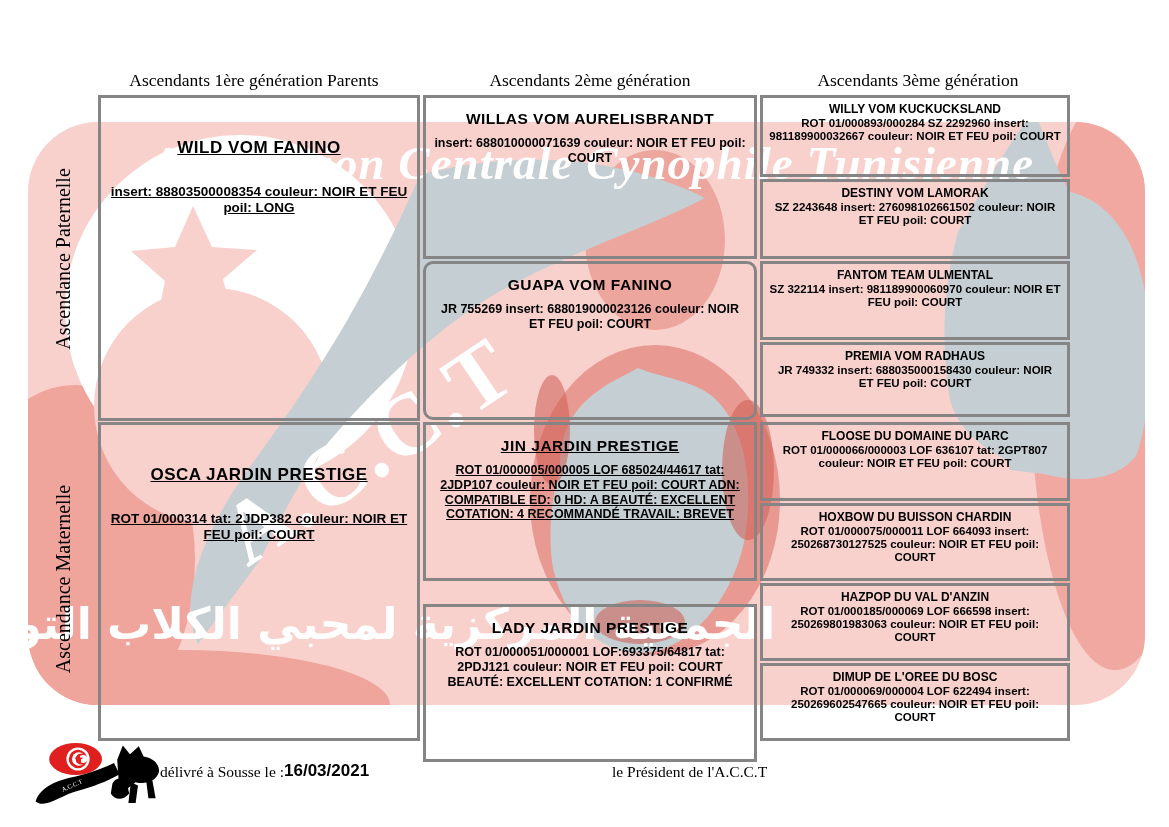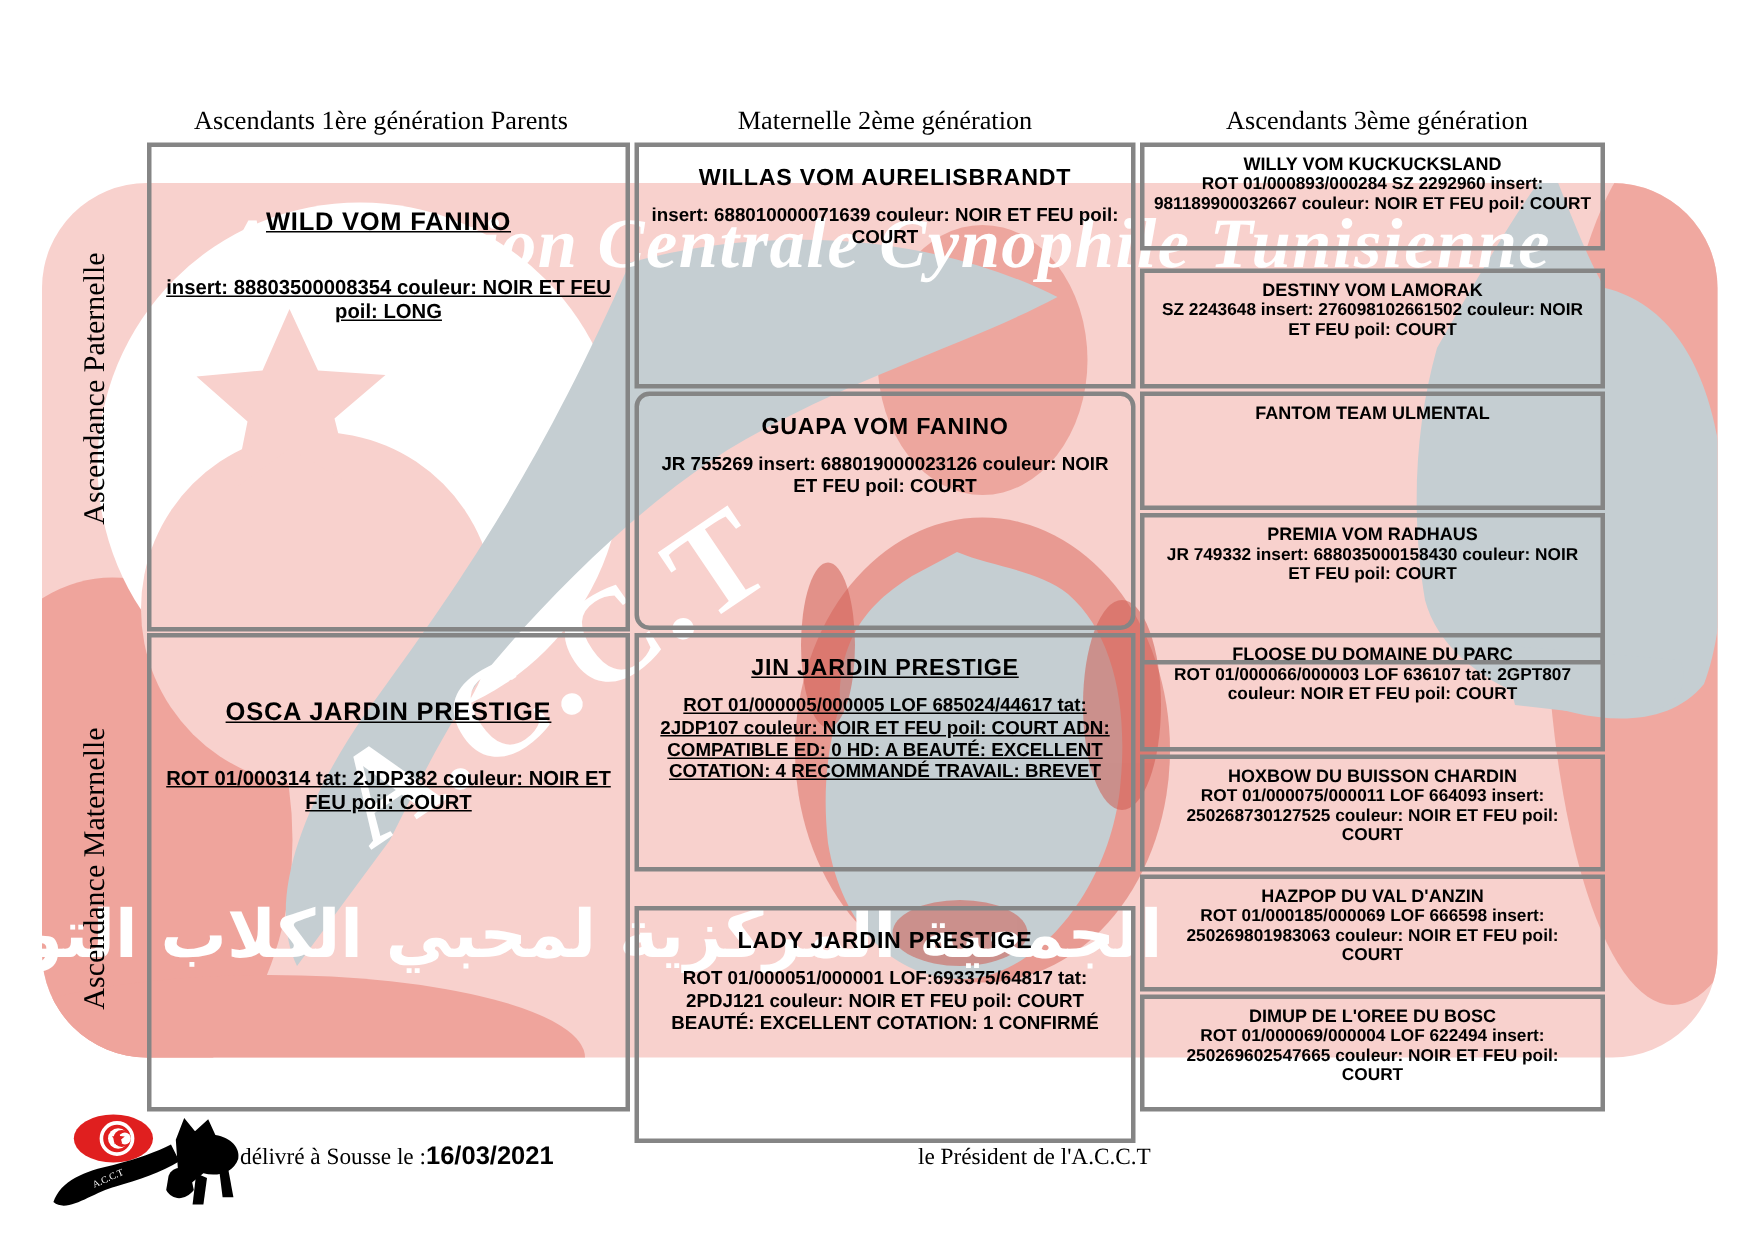--- a/index.html
+++ b/index.html
@@ -101,7 +101,7 @@
   <div class="wm wm-acct">A.C.C.T</div>
 
   <div class="gen-header gh1">Ascendants 1ère génération  Parents</div>
-  <div class="gen-header gh2">Maternelle 2ème génération</div>
+  <div class="gen-header gh2">Ascendants 2ème génération</div>
   <div class="gen-header gh3">Ascendants 3ème génération</div>
 
   <div class="side-label sl-pat">Ascendance Paternelle</div>

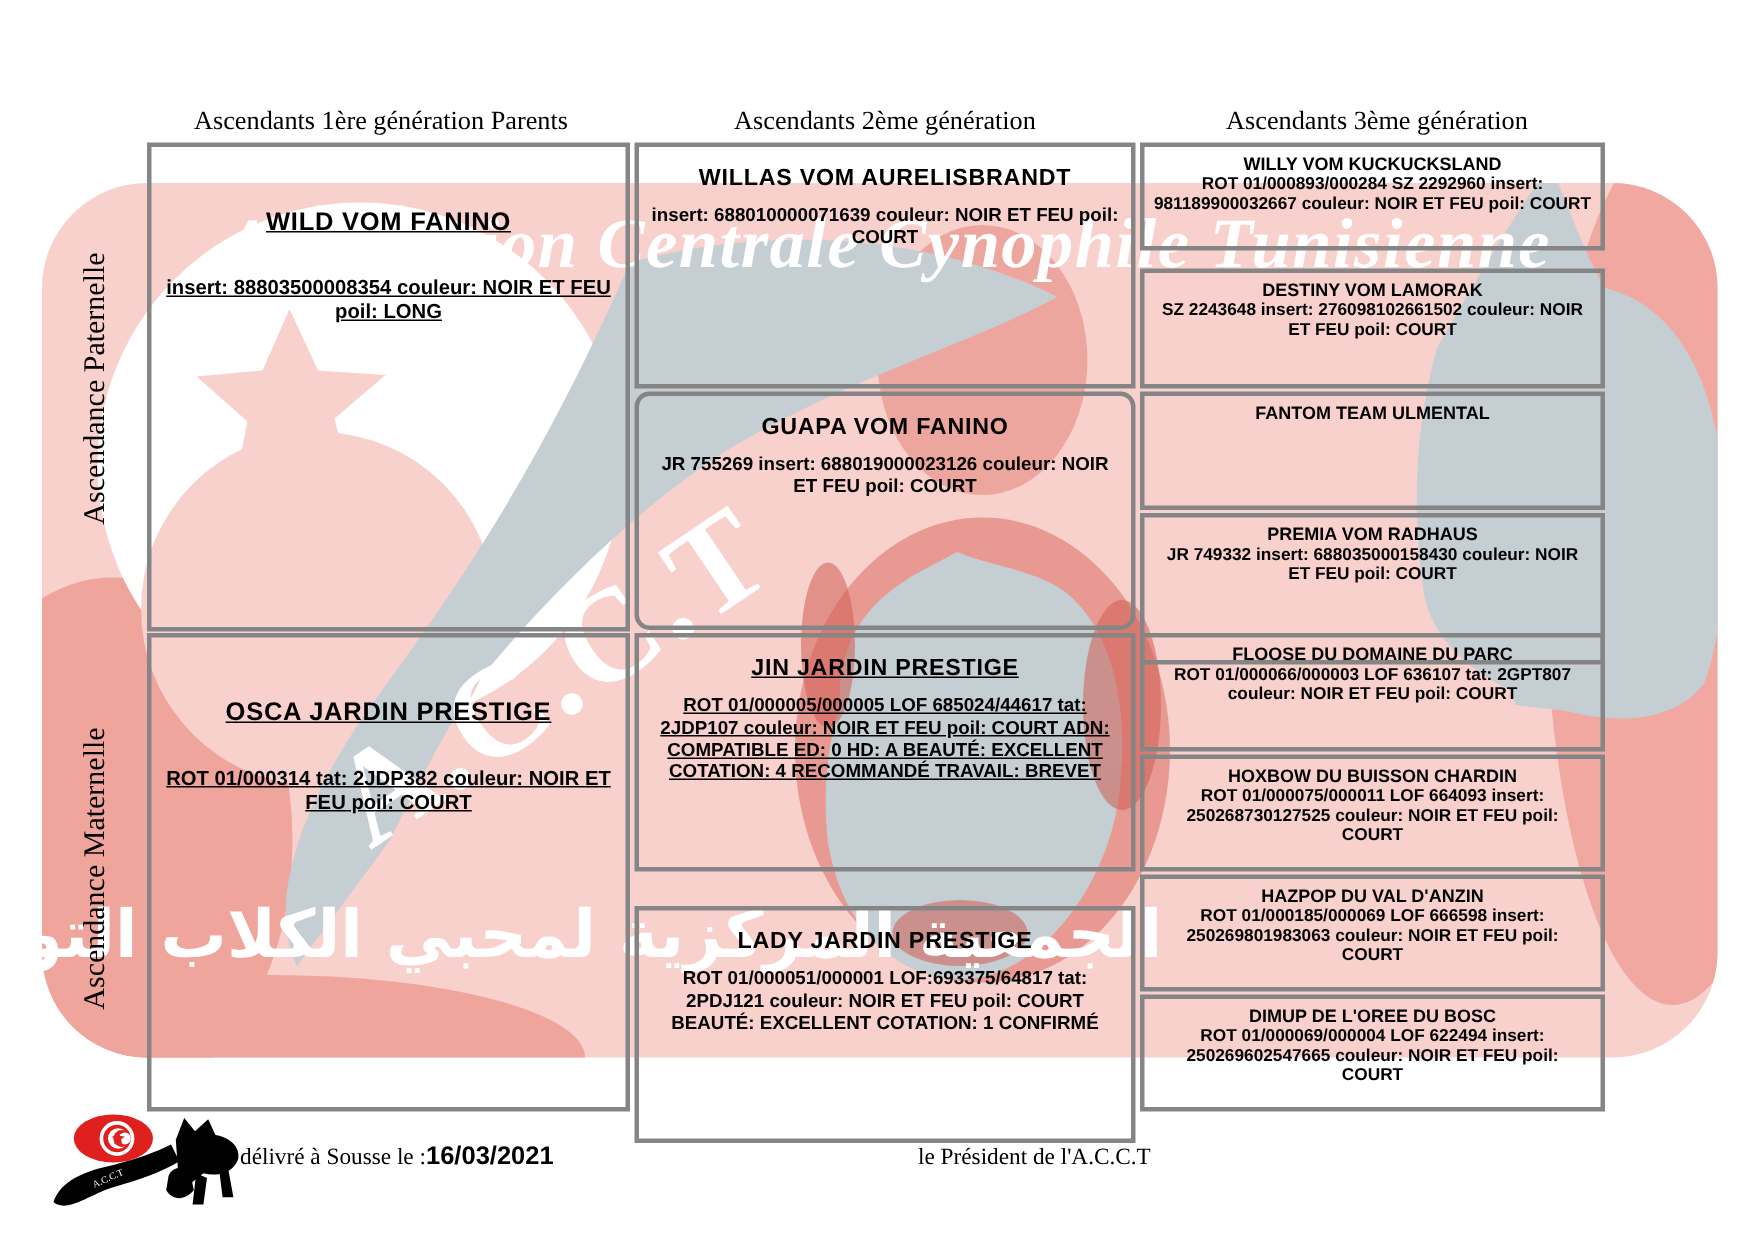--- a/index.html
+++ b/index.html
@@ -23,7 +23,7 @@
   .c1r1{top:95px;height:326px;}  .c1r2{top:422px;height:319px;}
   .c2r1{top:95px;height:164px;}  .c2r2{top:261px;height:159px;border-radius:10px;}
   .c2r3{top:422px;height:159px;text-decoration:underline;} .c2r4{top:604px;height:158px;}
-  .c3r1{top:95px;height:72px;}   .c3r2{top:179px;height:80px;}
+  .c3r1{top:95px;height:82px;}   .c3r2{top:179px;height:80px;}
   .c3r3{top:261px;height:79px;}  .c3r4{top:342px;height:101px;}
   .c3r5{top:422px;height:79px;}  .c3r6{top:503px;height:78px;}
   .c3r7{top:583px;height:78px;}  .c3r8{top:663px;height:78px;}

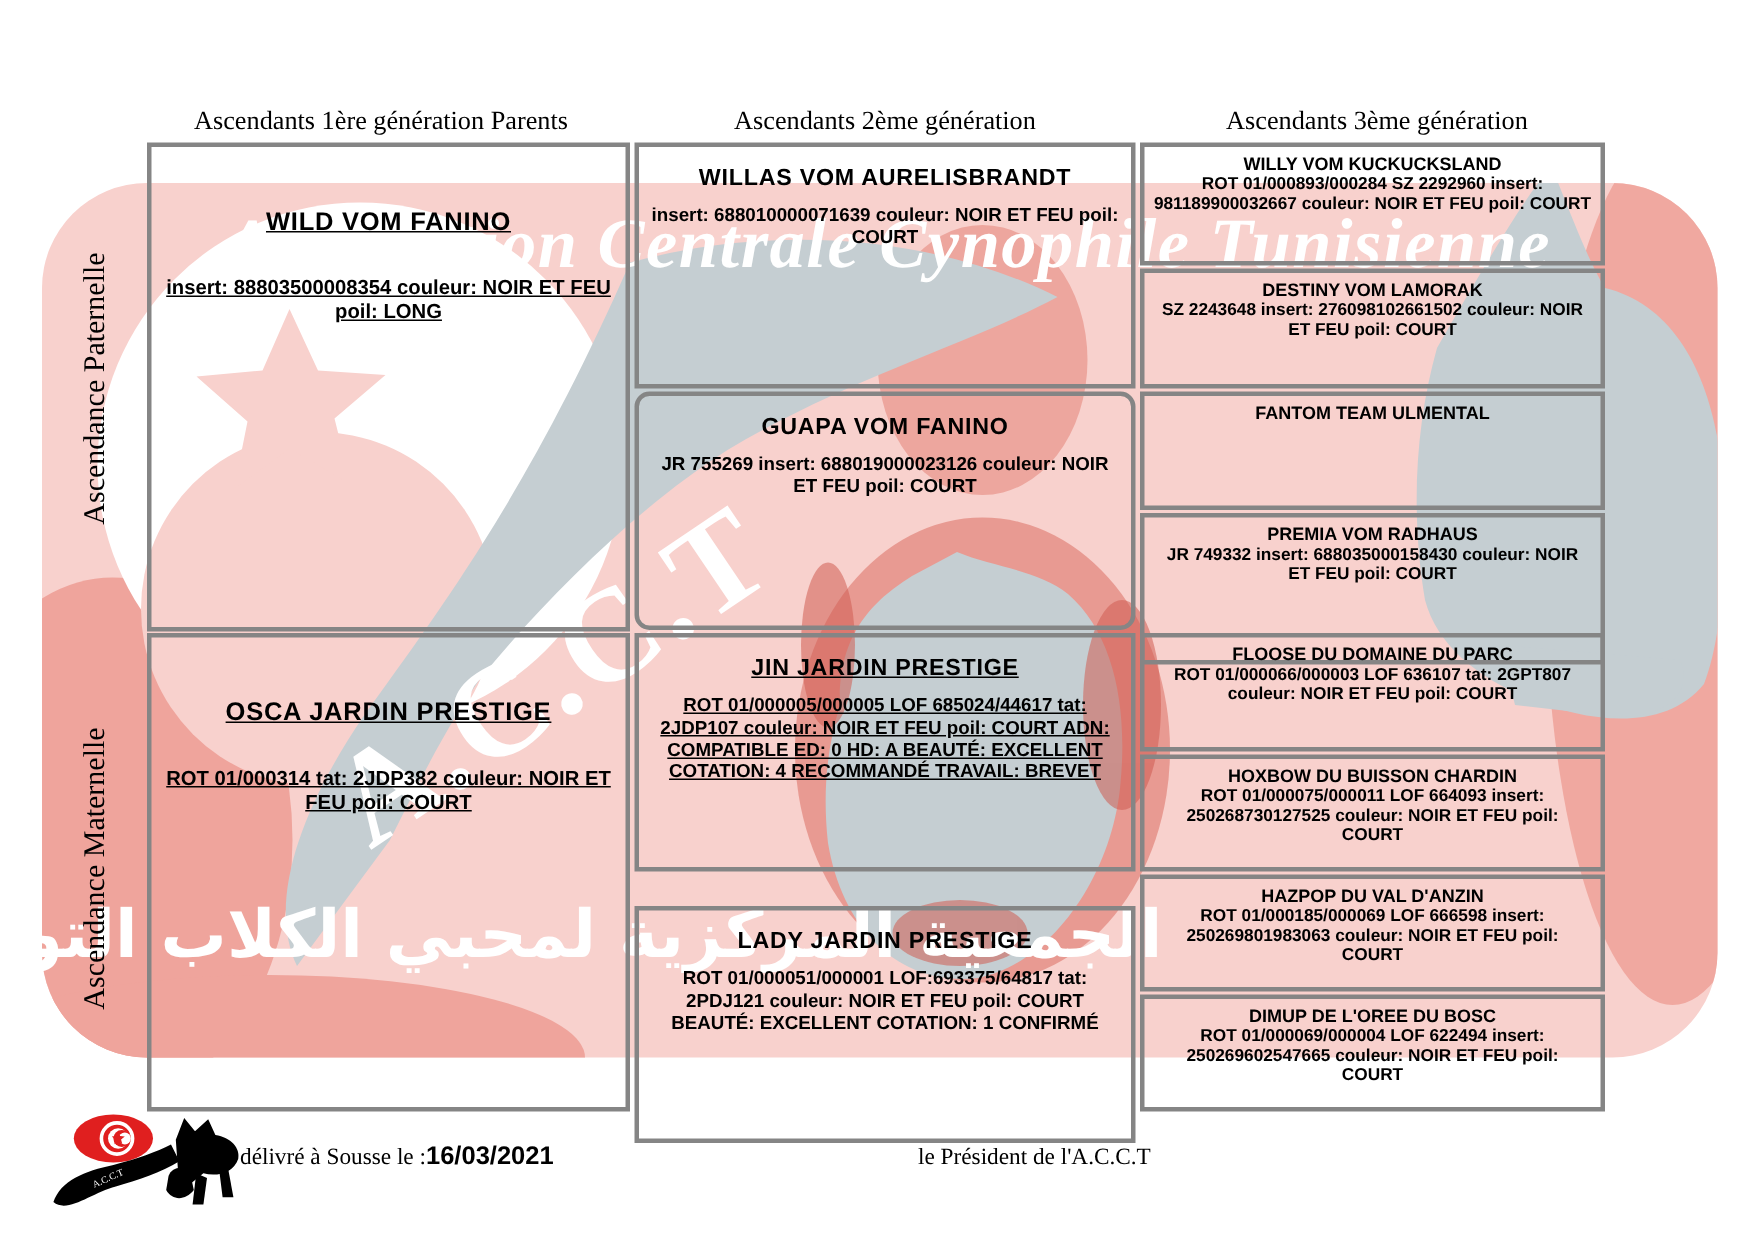--- a/index.html
+++ b/index.html
@@ -143,6 +143,7 @@
   </div>
   <div class="box col3 c3r3">
     <div class="title">FANTOM TEAM ULMENTAL</div>
+    <div class="body">SZ 322114 insert: 981189900060970 couleur: NOIR ET FEU poil: COURT</div>
   </div>
   <div class="box col3 c3r4">
     <div class="title">PREMIA VOM RADHAUS</div>

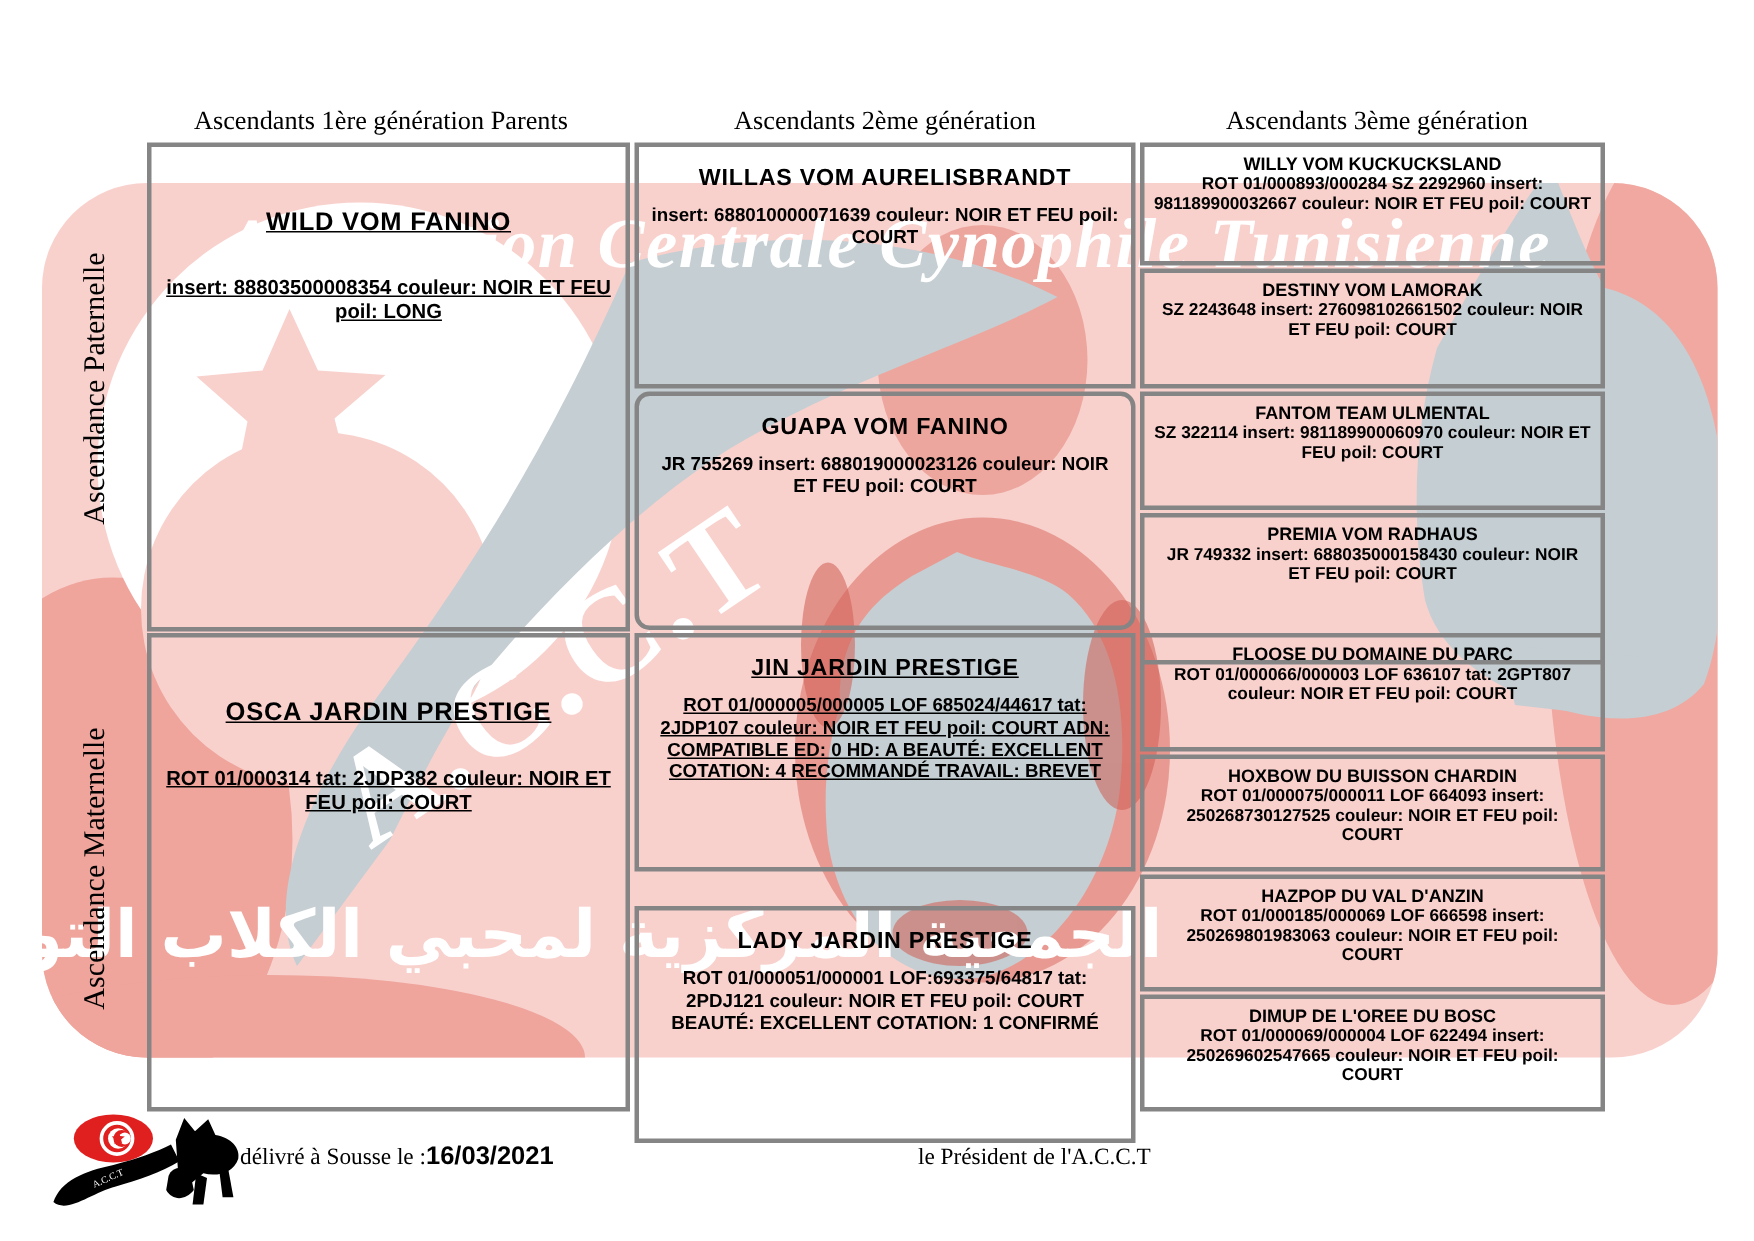--- a/index.html
+++ b/index.html
@@ -24,7 +24,7 @@
   .c2r1{top:95px;height:164px;}  .c2r2{top:261px;height:159px;border-radius:10px;}
   .c2r3{top:422px;height:159px;text-decoration:underline;} .c2r4{top:604px;height:158px;}
   .c3r1{top:95px;height:82px;}   .c3r2{top:179px;height:80px;}
-  .c3r3{top:261px;height:79px;}  .c3r4{top:342px;height:101px;}
+  .c3r3{top:261px;height:79px;}  .c3r4{top:342px;height:75px;}
   .c3r5{top:422px;height:79px;}  .c3r6{top:503px;height:78px;}
   .c3r7{top:583px;height:78px;}  .c3r8{top:663px;height:78px;}
   .title{font-weight:bold;text-align:center;color:#000;}

